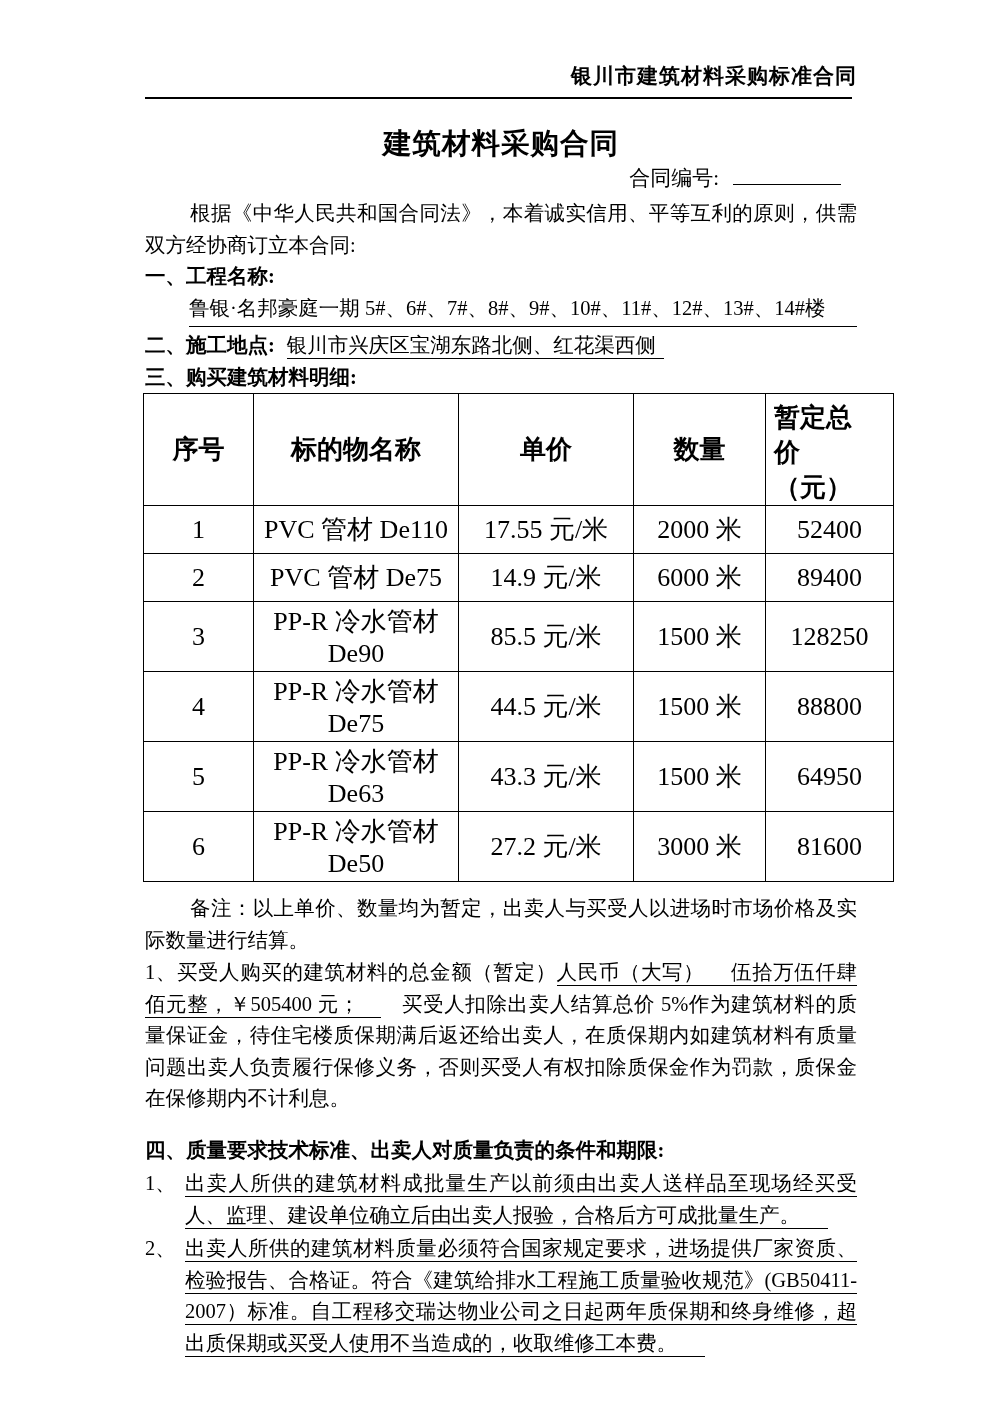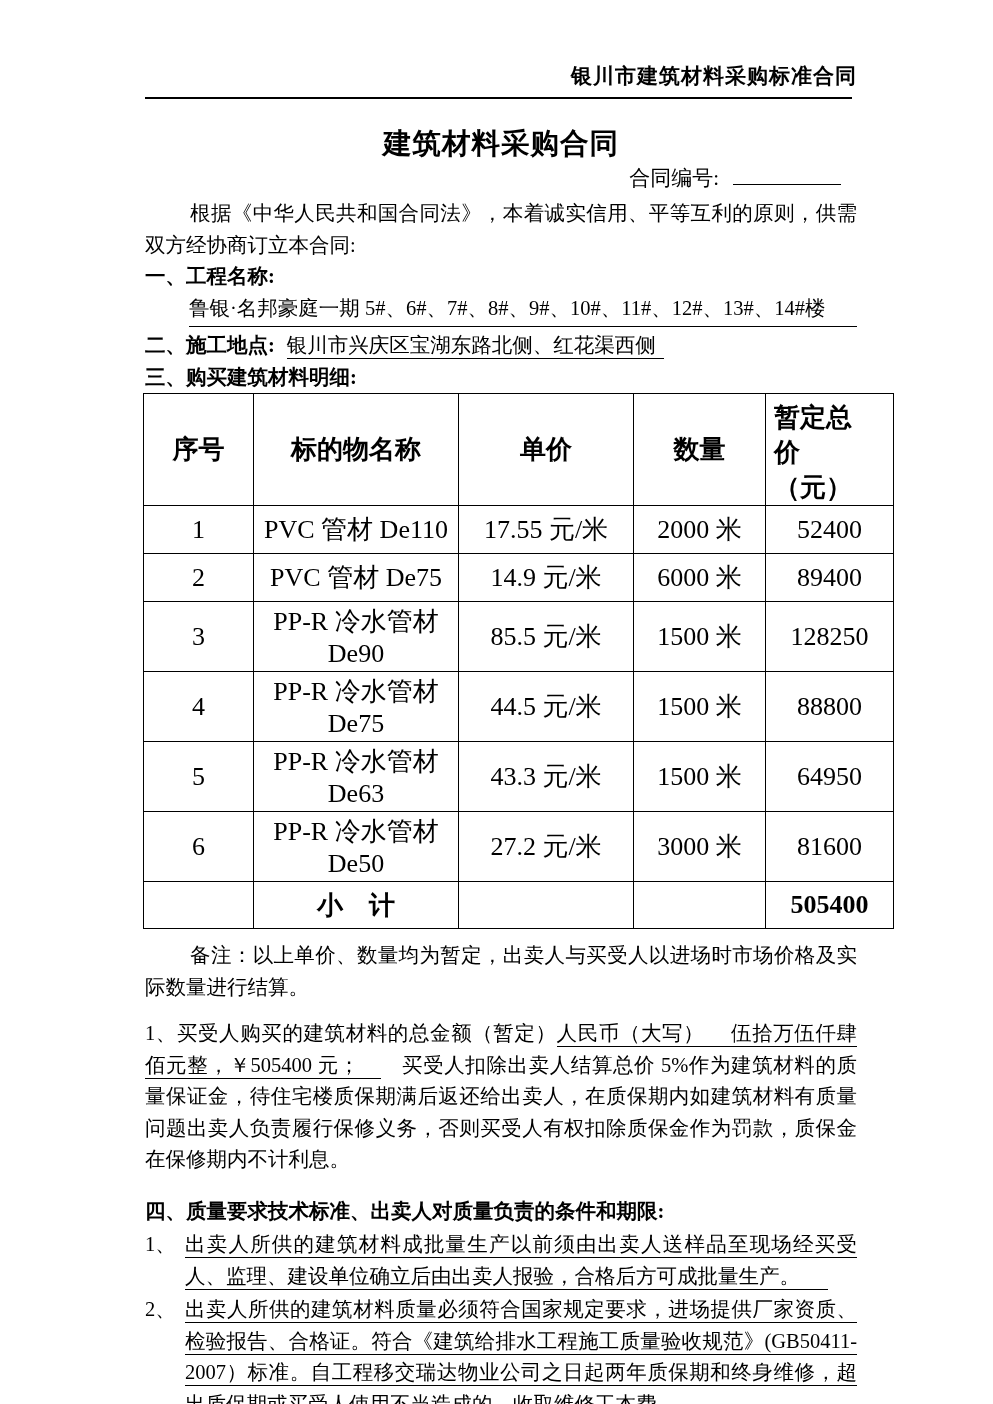--- a/index.html
+++ b/index.html
@@ -196,13 +196,6 @@
         <td>3000 米</td>
         <td>81600</td>
       </tr>
-      <tr class="subtotal">
-        <td></td>
-        <td class="bold">小　计</td>
-        <td></td>
-        <td></td>
-        <td class="bold">505400</td>
-      </tr>
     </tbody>
       </table>
 

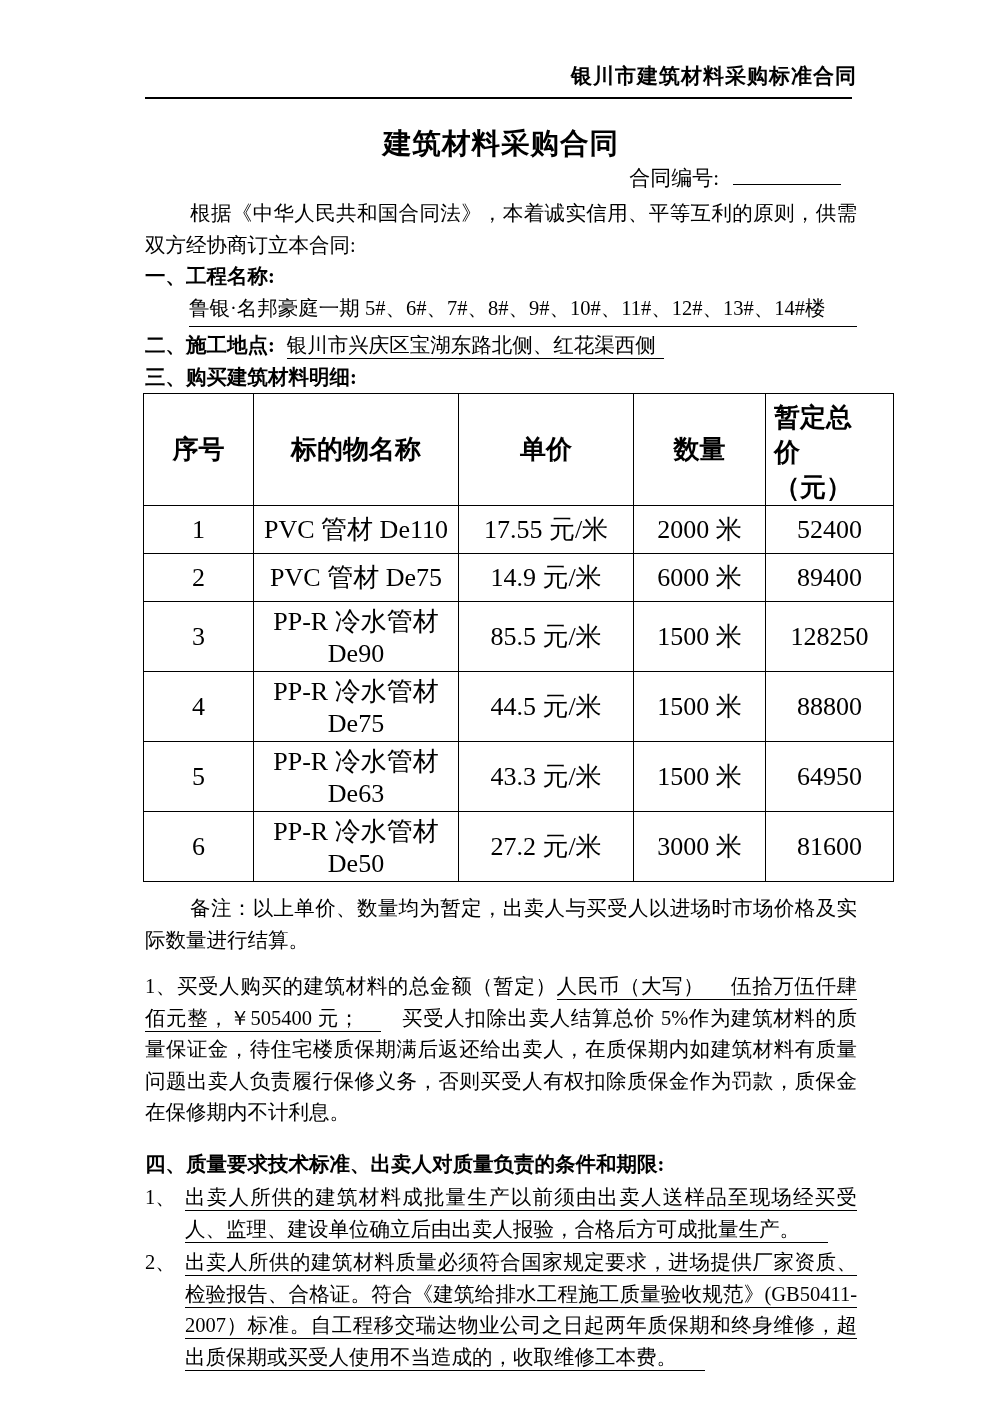--- a/index.html
+++ b/index.html
@@ -97,7 +97,7 @@
   .bold { font-weight:bold; }
 
   .remark { margin-top:11px; text-indent:2.2em; }
-  .para1 { margin-top:15px; }
+  .para1 { margin-top:1px; }
 
   .u {
     border-bottom:1.5px solid #000;

